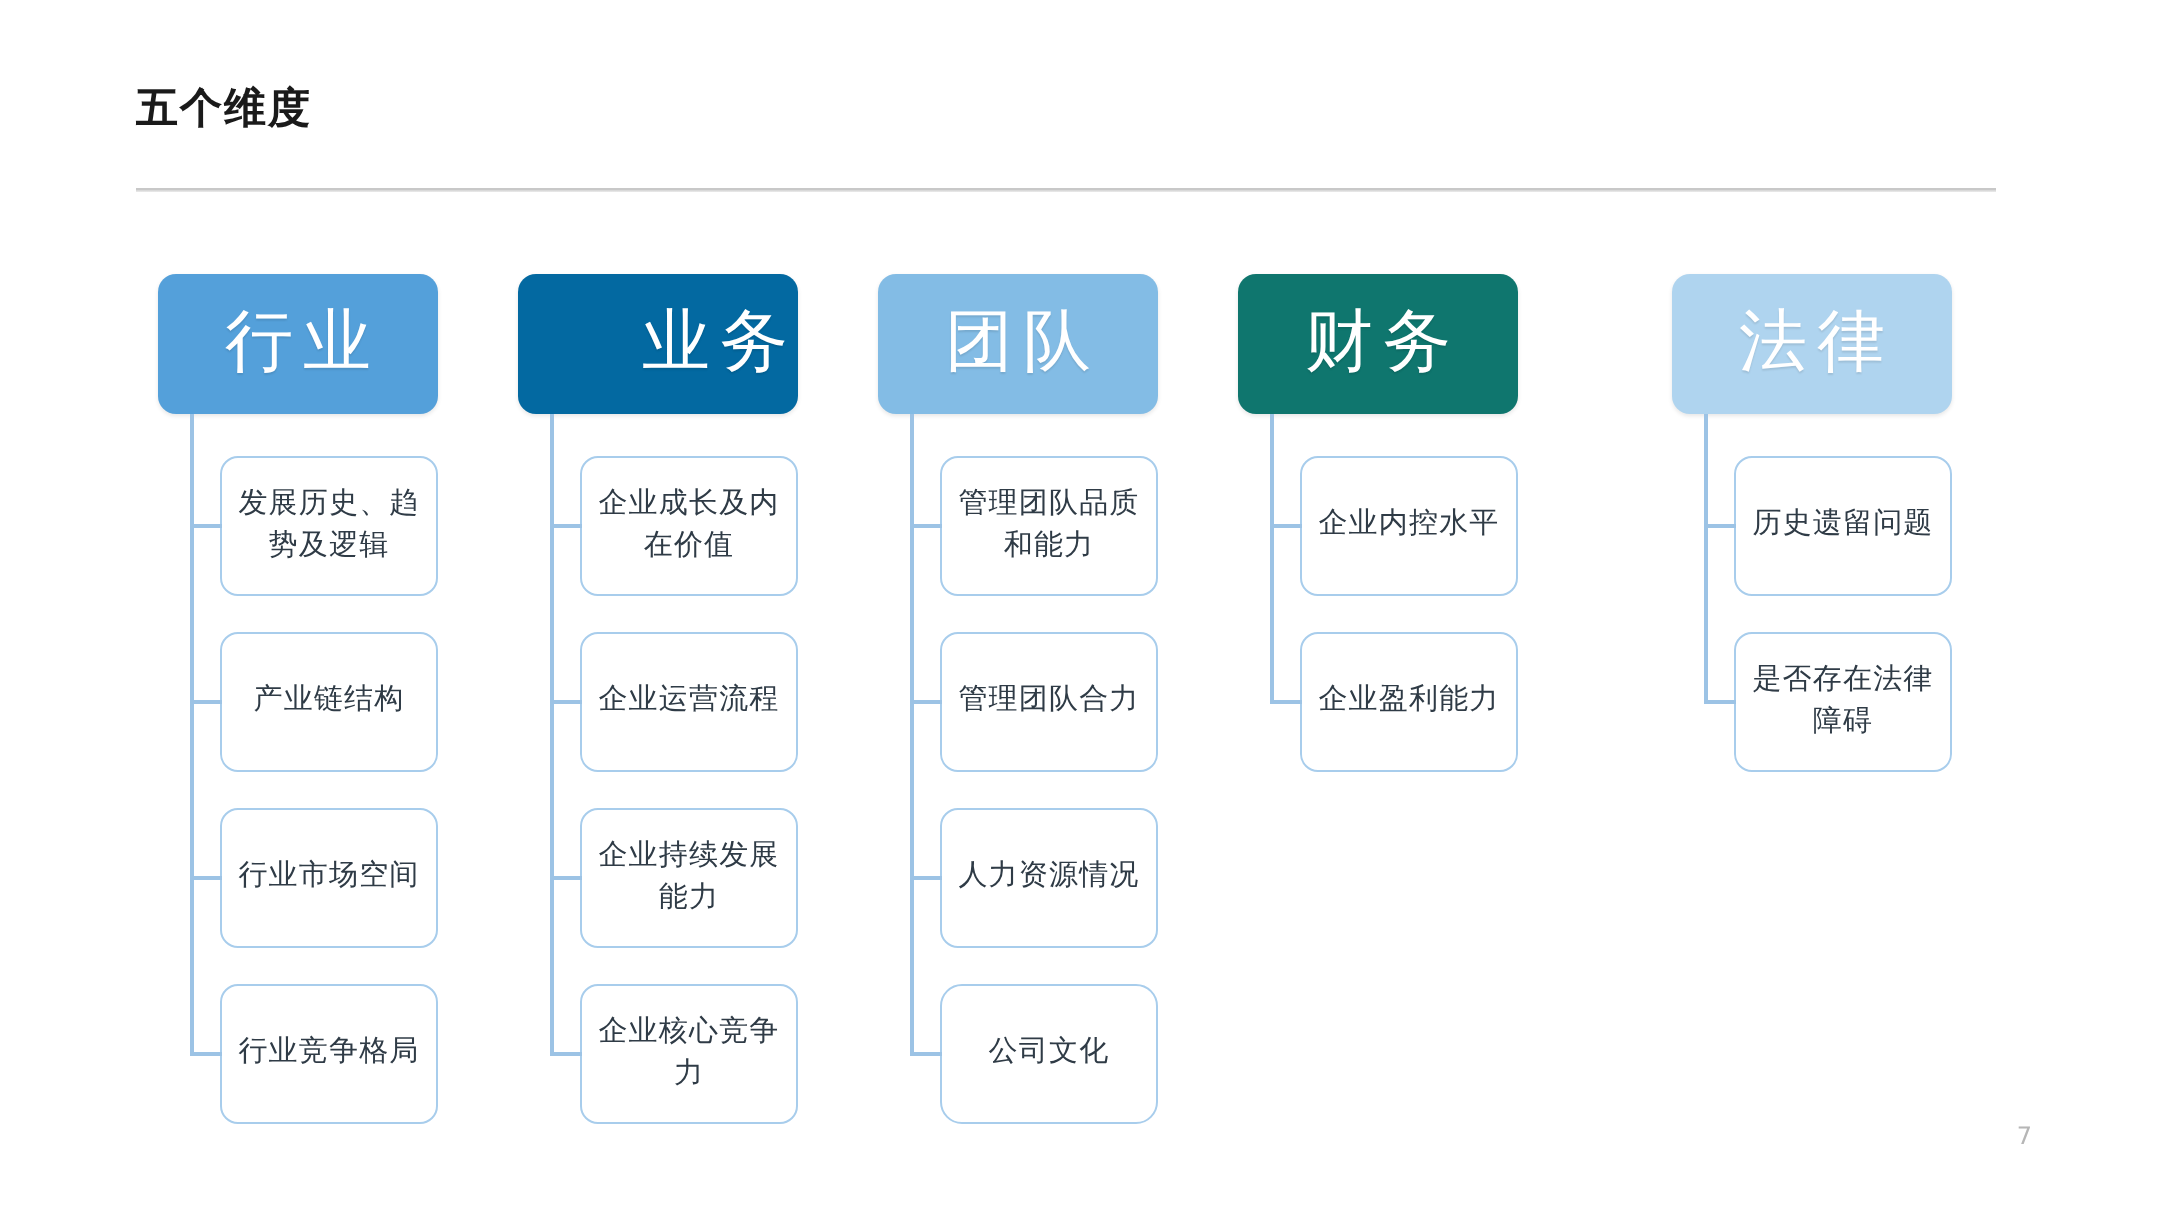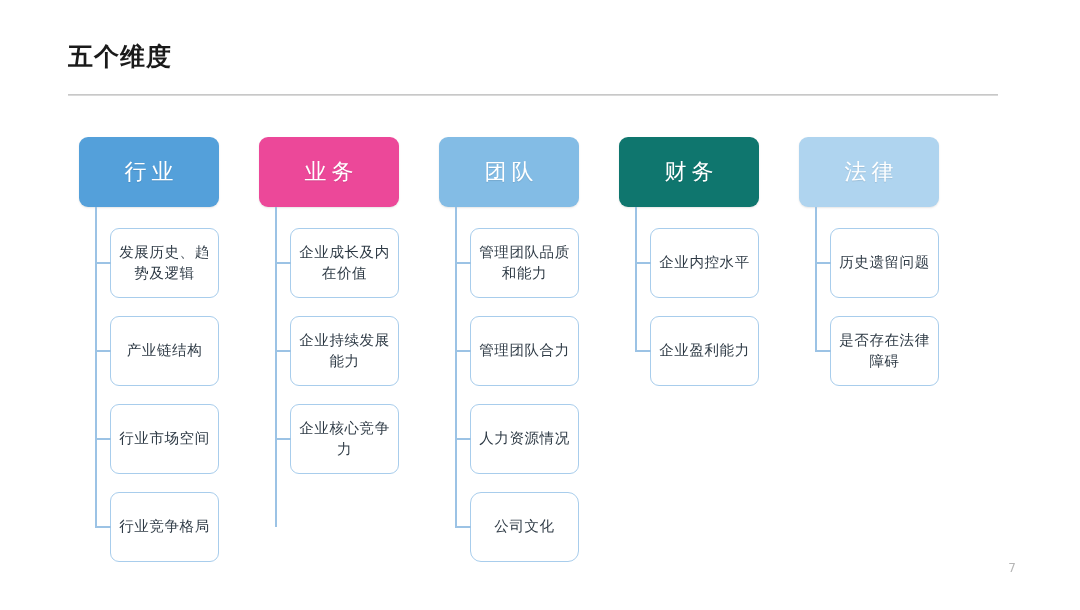--- a/index.html
+++ b/index.html
@@ -27,7 +27,7 @@
     left: 68px;
     top: 40px;
     font-family: "DejaVu Sans", "Liberation Sans", sans-serif;
-    font-size: 25px;
+    font-size: 21px;
     font-weight: bold;
     color: #1a1a1a;
     letter-spacing: 1px;

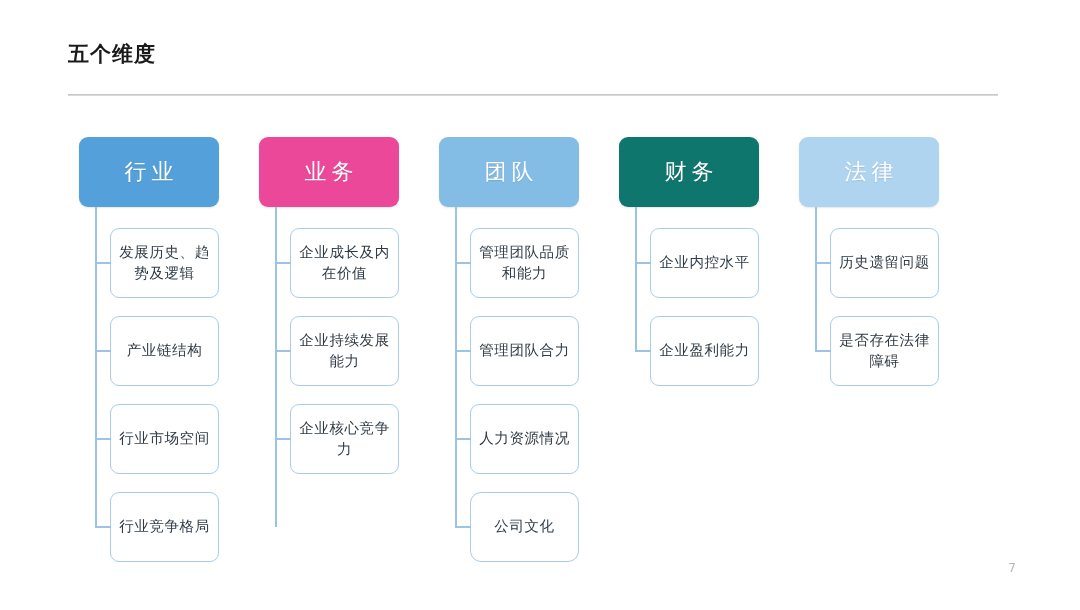--- a/index.html
+++ b/index.html
@@ -72,7 +72,7 @@
   }
   .col-header-label {
     font-family: "Liberation Serif", "DejaVu Serif", serif;
-    font-size: 22px;
+    font-size: 34px;
     font-weight: normal;
     color: #ffffff;
     letter-spacing: 5px;

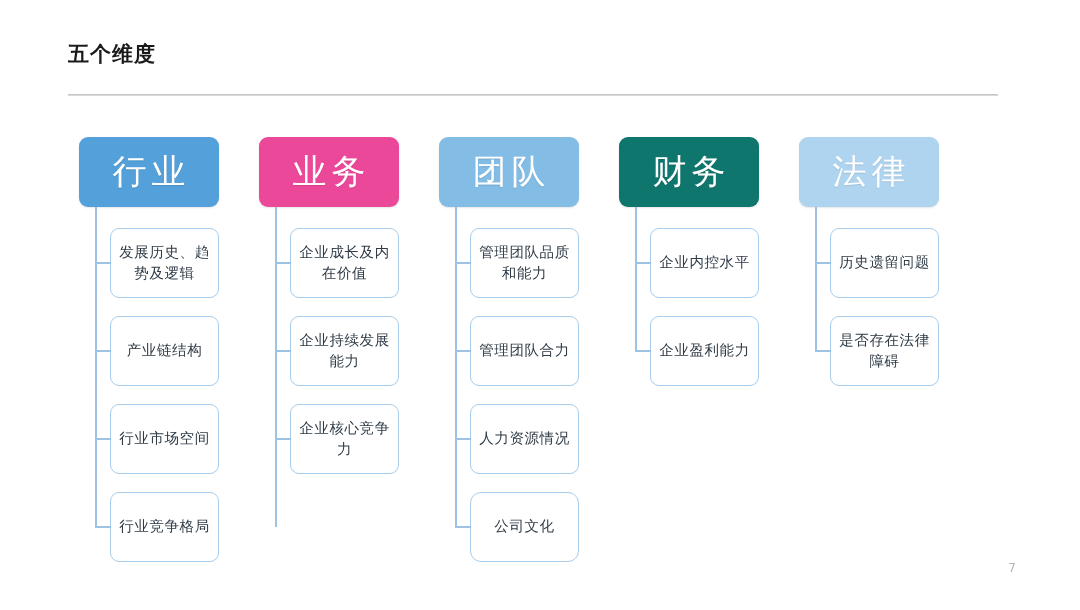--- a/index.html
+++ b/index.html
@@ -175,7 +175,7 @@
         </div>
       </div>
       <div class="column" style="left: 259px;">
-        <div class="col-header" style="background: #ec4899;">
+        <div class="col-header" style="background: #0369a1; justify-content: flex-end;">
           <span class="col-header-label">业务</span>
         </div>
         <div class="trunk" style="height: 320px; background: rgb(156, 195, 229);"></div>

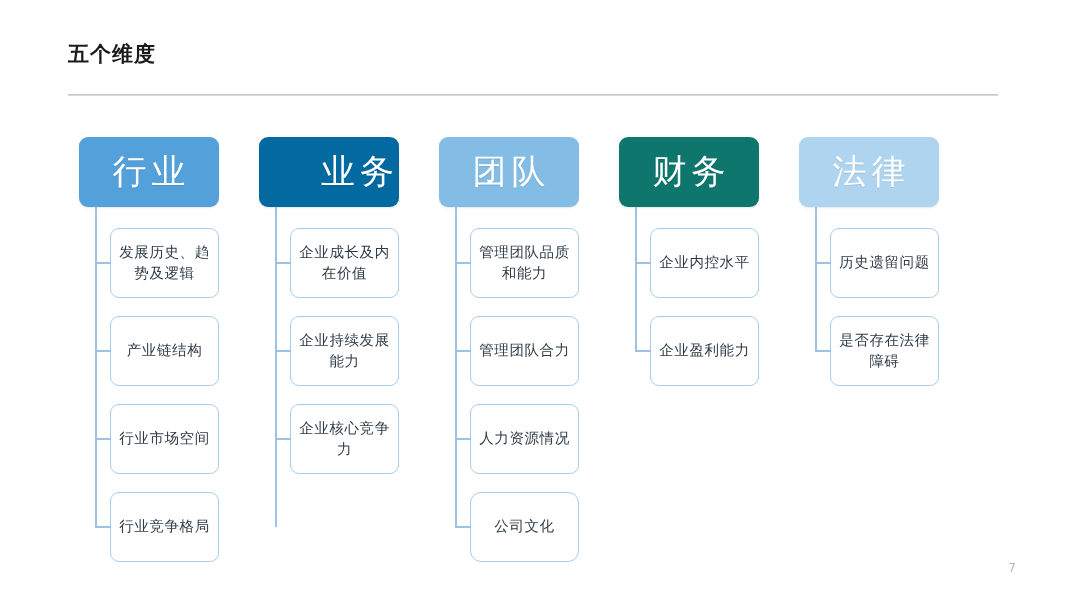--- a/index.html
+++ b/index.html
@@ -225,7 +225,7 @@
           </div>
         </div>
       </div>
-      <div class="column" style="left: 799px;">
+      <div class="column" style="left: 836px;">
         <div class="col-header" style="background: rgb(175, 212, 239);">
           <span class="col-header-label">法律</span>
         </div>

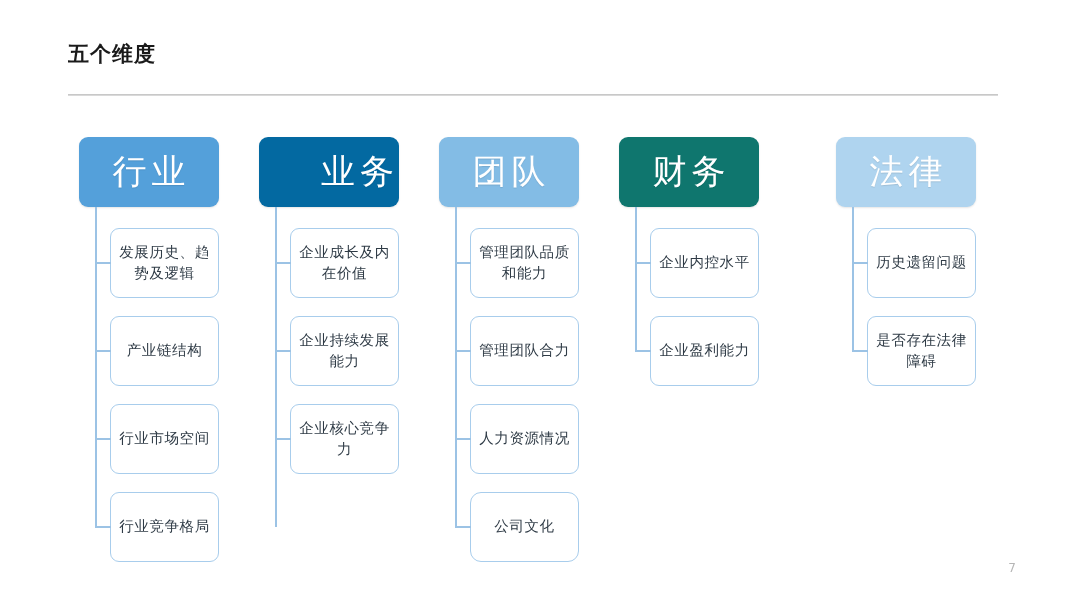--- a/index.html
+++ b/index.html
@@ -184,6 +184,9 @@
             <span class="child-label">企业成长及内在价值</span>
           </div>
           <div class="child-box" style="border-color: rgb(168, 205, 236);">
+            <span class="child-label">企业运营流程</span>
+          </div>
+          <div class="child-box" style="border-color: rgb(168, 205, 236);">
             <span class="child-label">企业持续发展能力</span>
           </div>
           <div class="child-box" style="border-color: rgb(168, 205, 236);">

